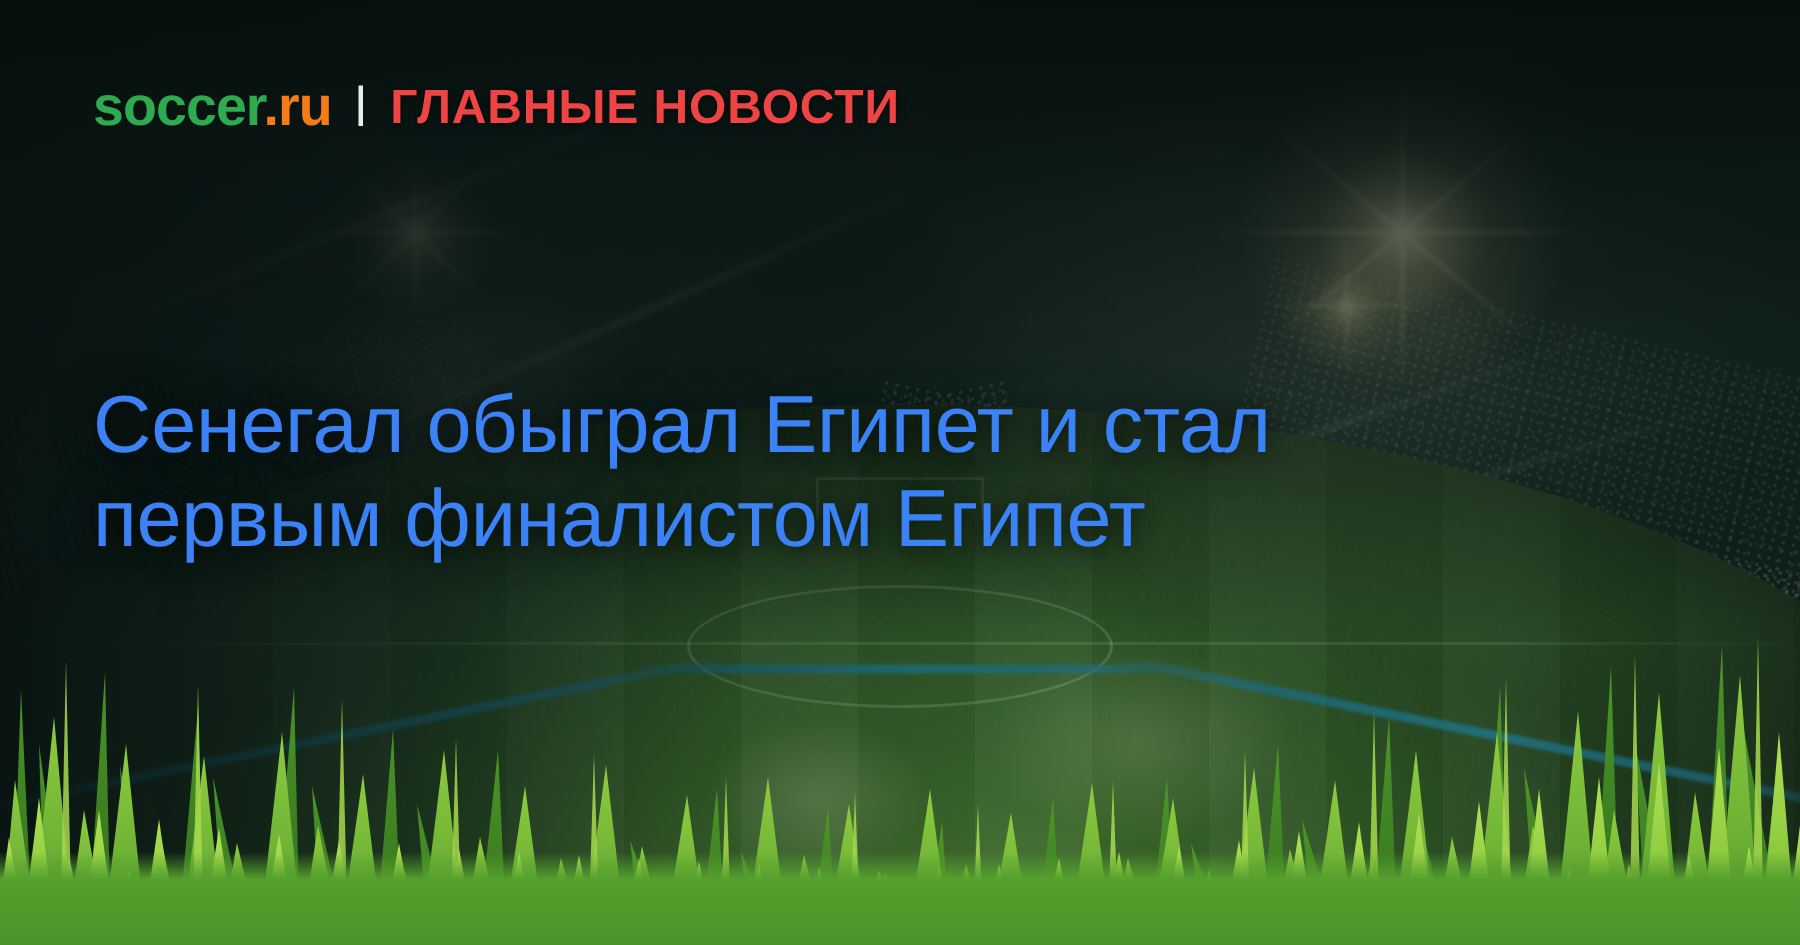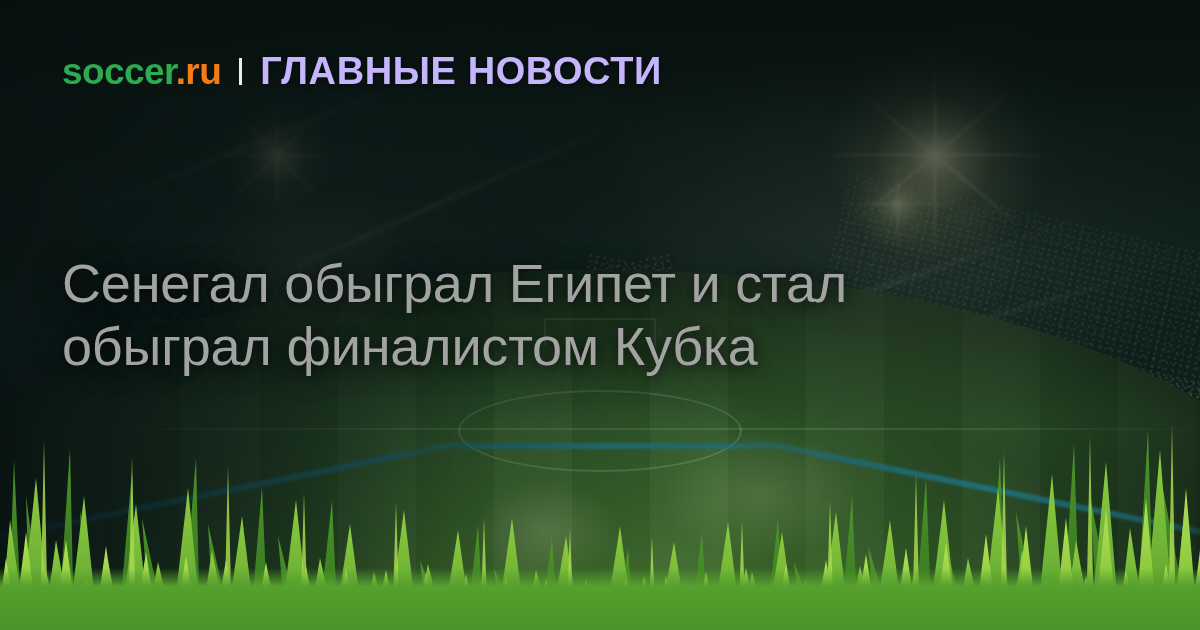--- a/index.html
+++ b/index.html
@@ -224,8 +224,8 @@
     margin: 0 4px;
   }
   .header-label {
-    color: #c4b5fd;
-    font-size: 38px;
+    color: #ef4444;
+    font-size: 32px;
     font-weight: bold;
     letter-spacing: 0.6px;
     line-height: 1;

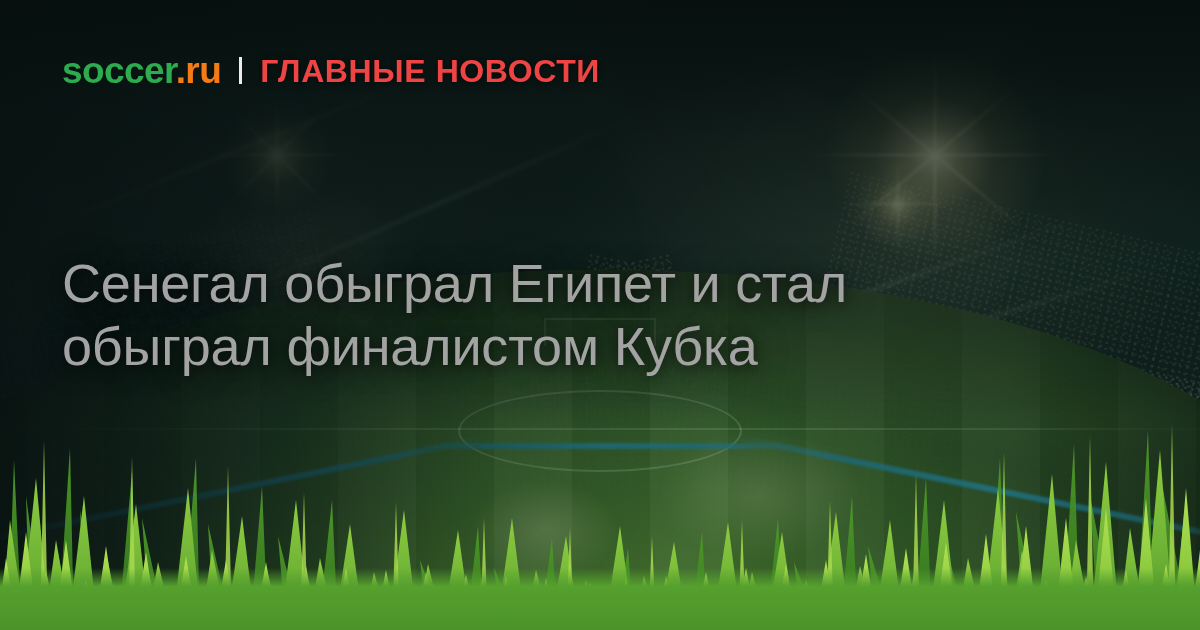--- a/index.html
+++ b/index.html
@@ -240,7 +240,7 @@
     top: 216px;
     width: 960px;
     z-index: 20;
-    color: #a3a3a3;
+    color: #3b82f6;
     font-size: 54px;
     font-weight: normal;
     line-height: 63px;

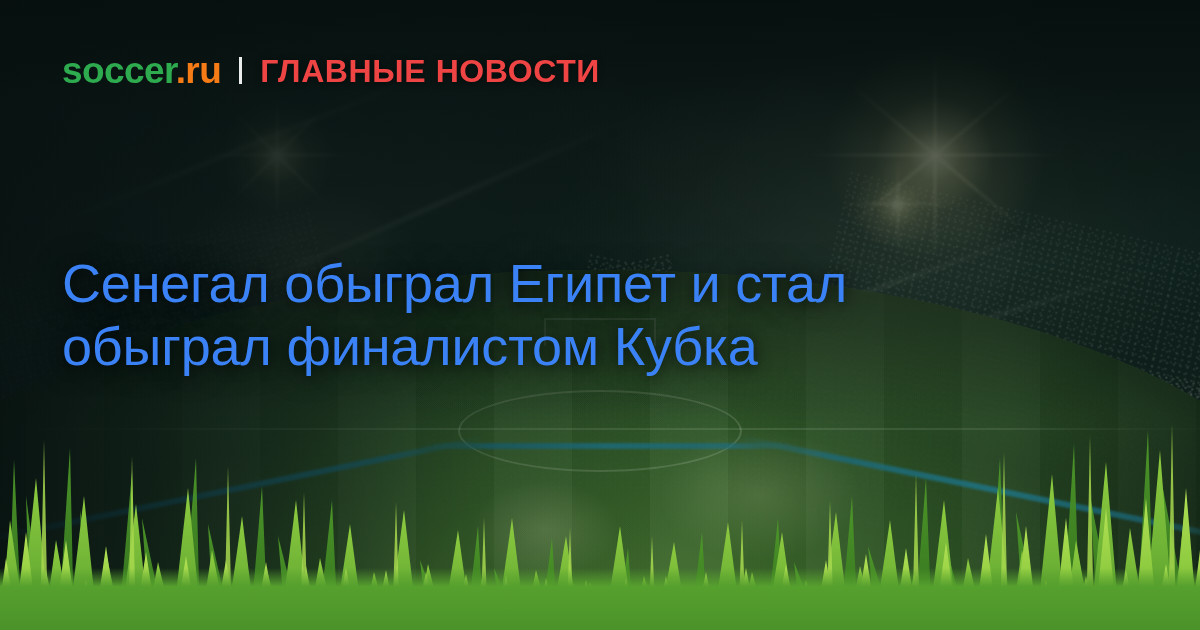--- a/index.html
+++ b/index.html
@@ -520,7 +520,7 @@
 
   <h1 class="headline">
     <span>Сенегал обыграл Египет и стал</span>
-    <span>обыграл финалистом Кубка</span>
+    <span>первым финалистом Египет</span>
   </h1>
 
 </div>

